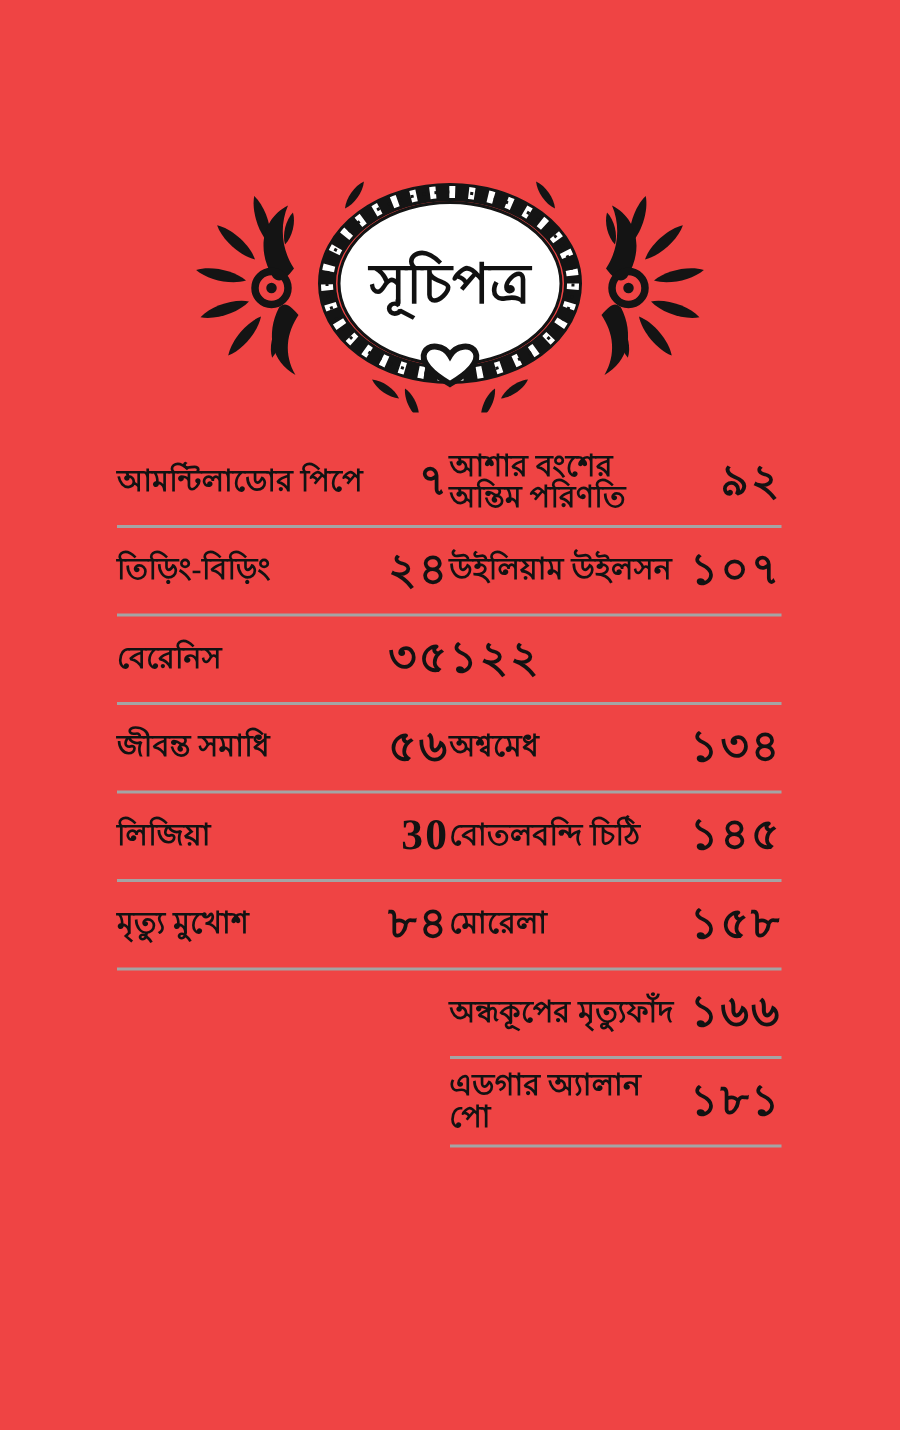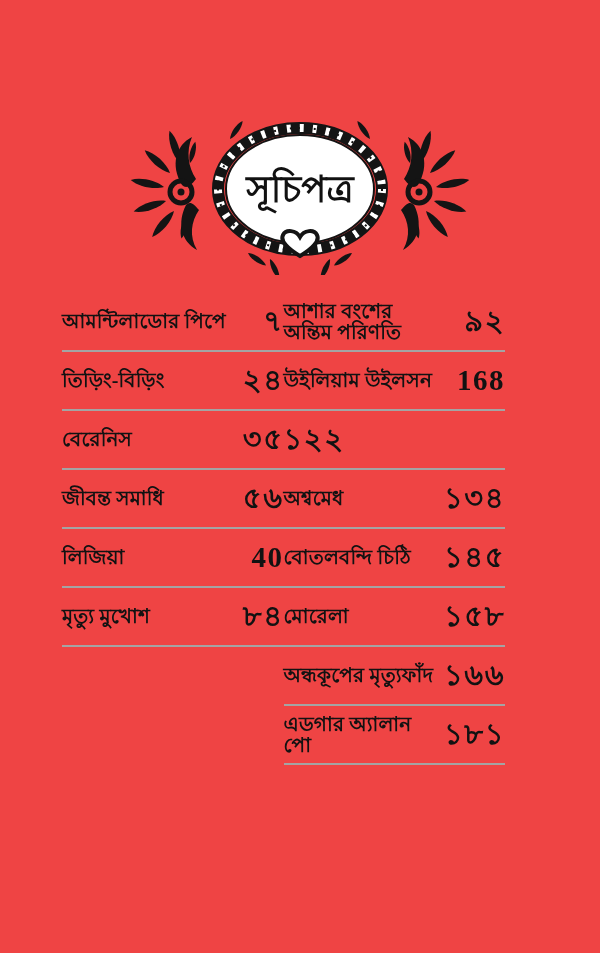--- a/index.html
+++ b/index.html
@@ -29,7 +29,7 @@
   }
   .toc {
     position: absolute;
-    left: 62px;
+    left: 78px;
     top: 293px;
     width: 443px;
     display: flex;

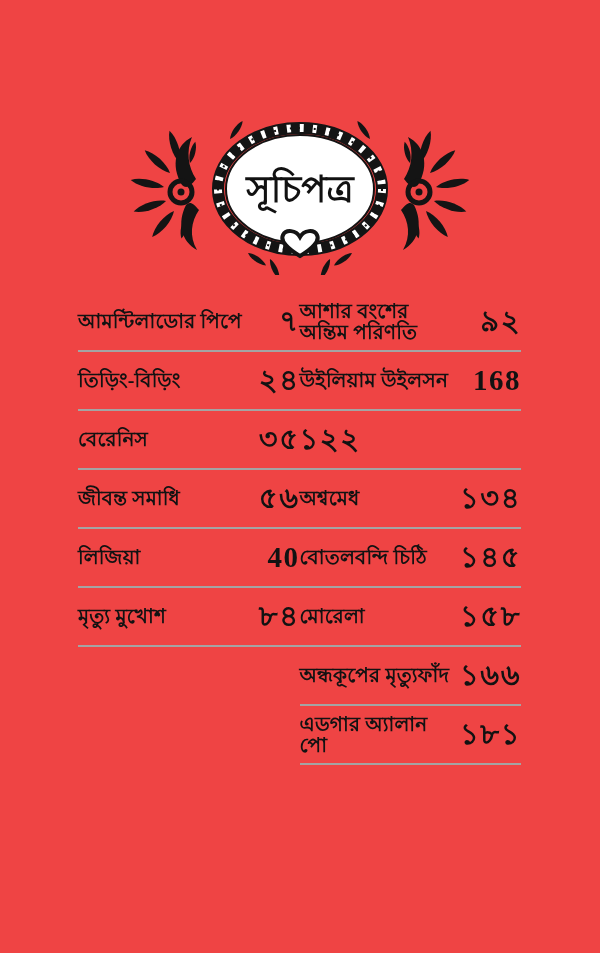--- a/index.html
+++ b/index.html
@@ -156,7 +156,7 @@
 
   <div class="entry">
     <span class="entry-title">উইলিয়াম উইলসন</span>
-    <span class="entry-num">168</span>
+    <span class="entry-num">১০৭</span>
   </div>
 
   <div class="entry">

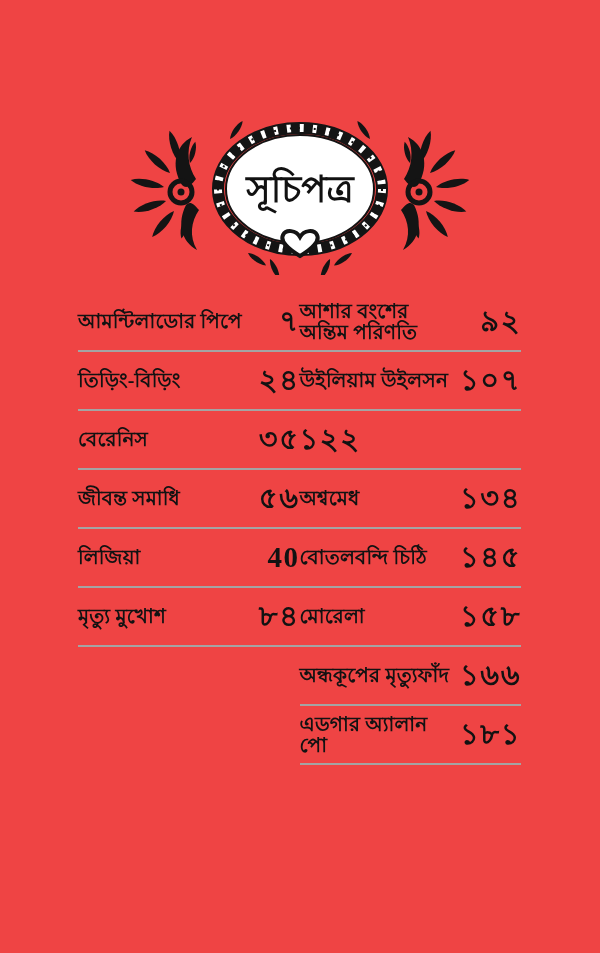--- a/index.html
+++ b/index.html
@@ -139,7 +139,7 @@
 
   <div class="entry">
     <span class="entry-title">লিজিয়া</span>
-    <span class="entry-num">40</span>
+    <span class="entry-num">30</span>
   </div>
 
   <div class="entry">

